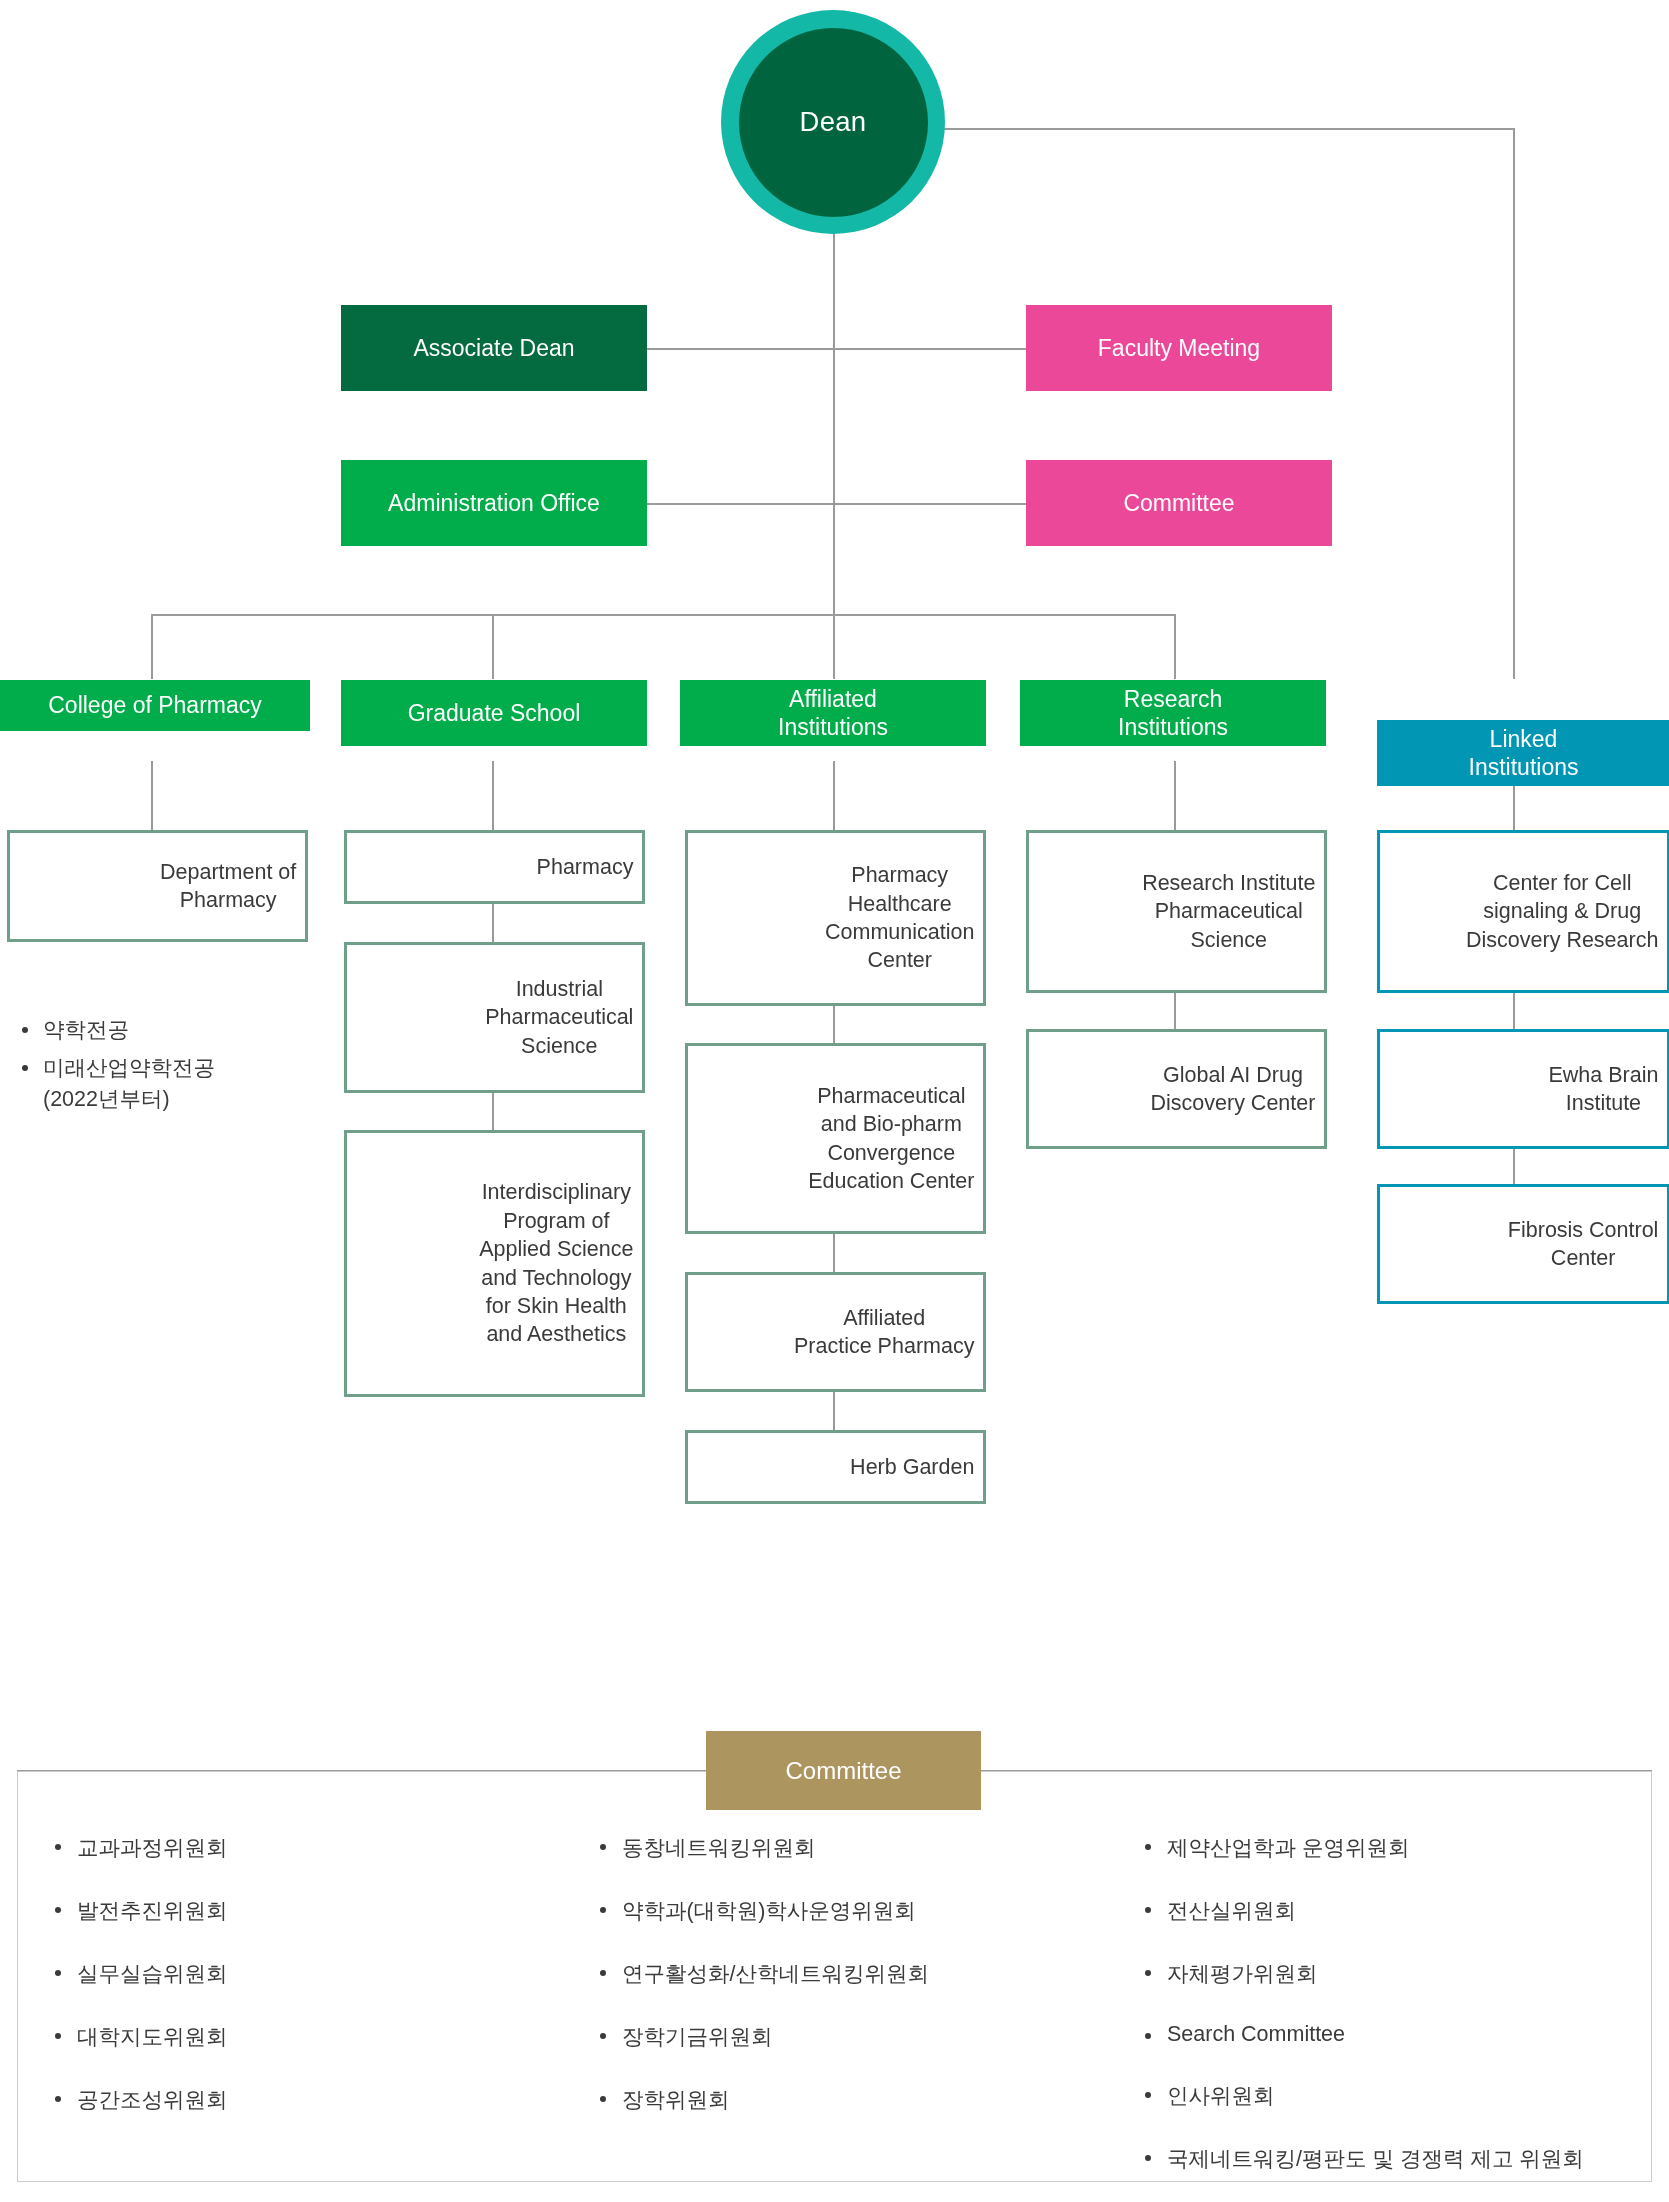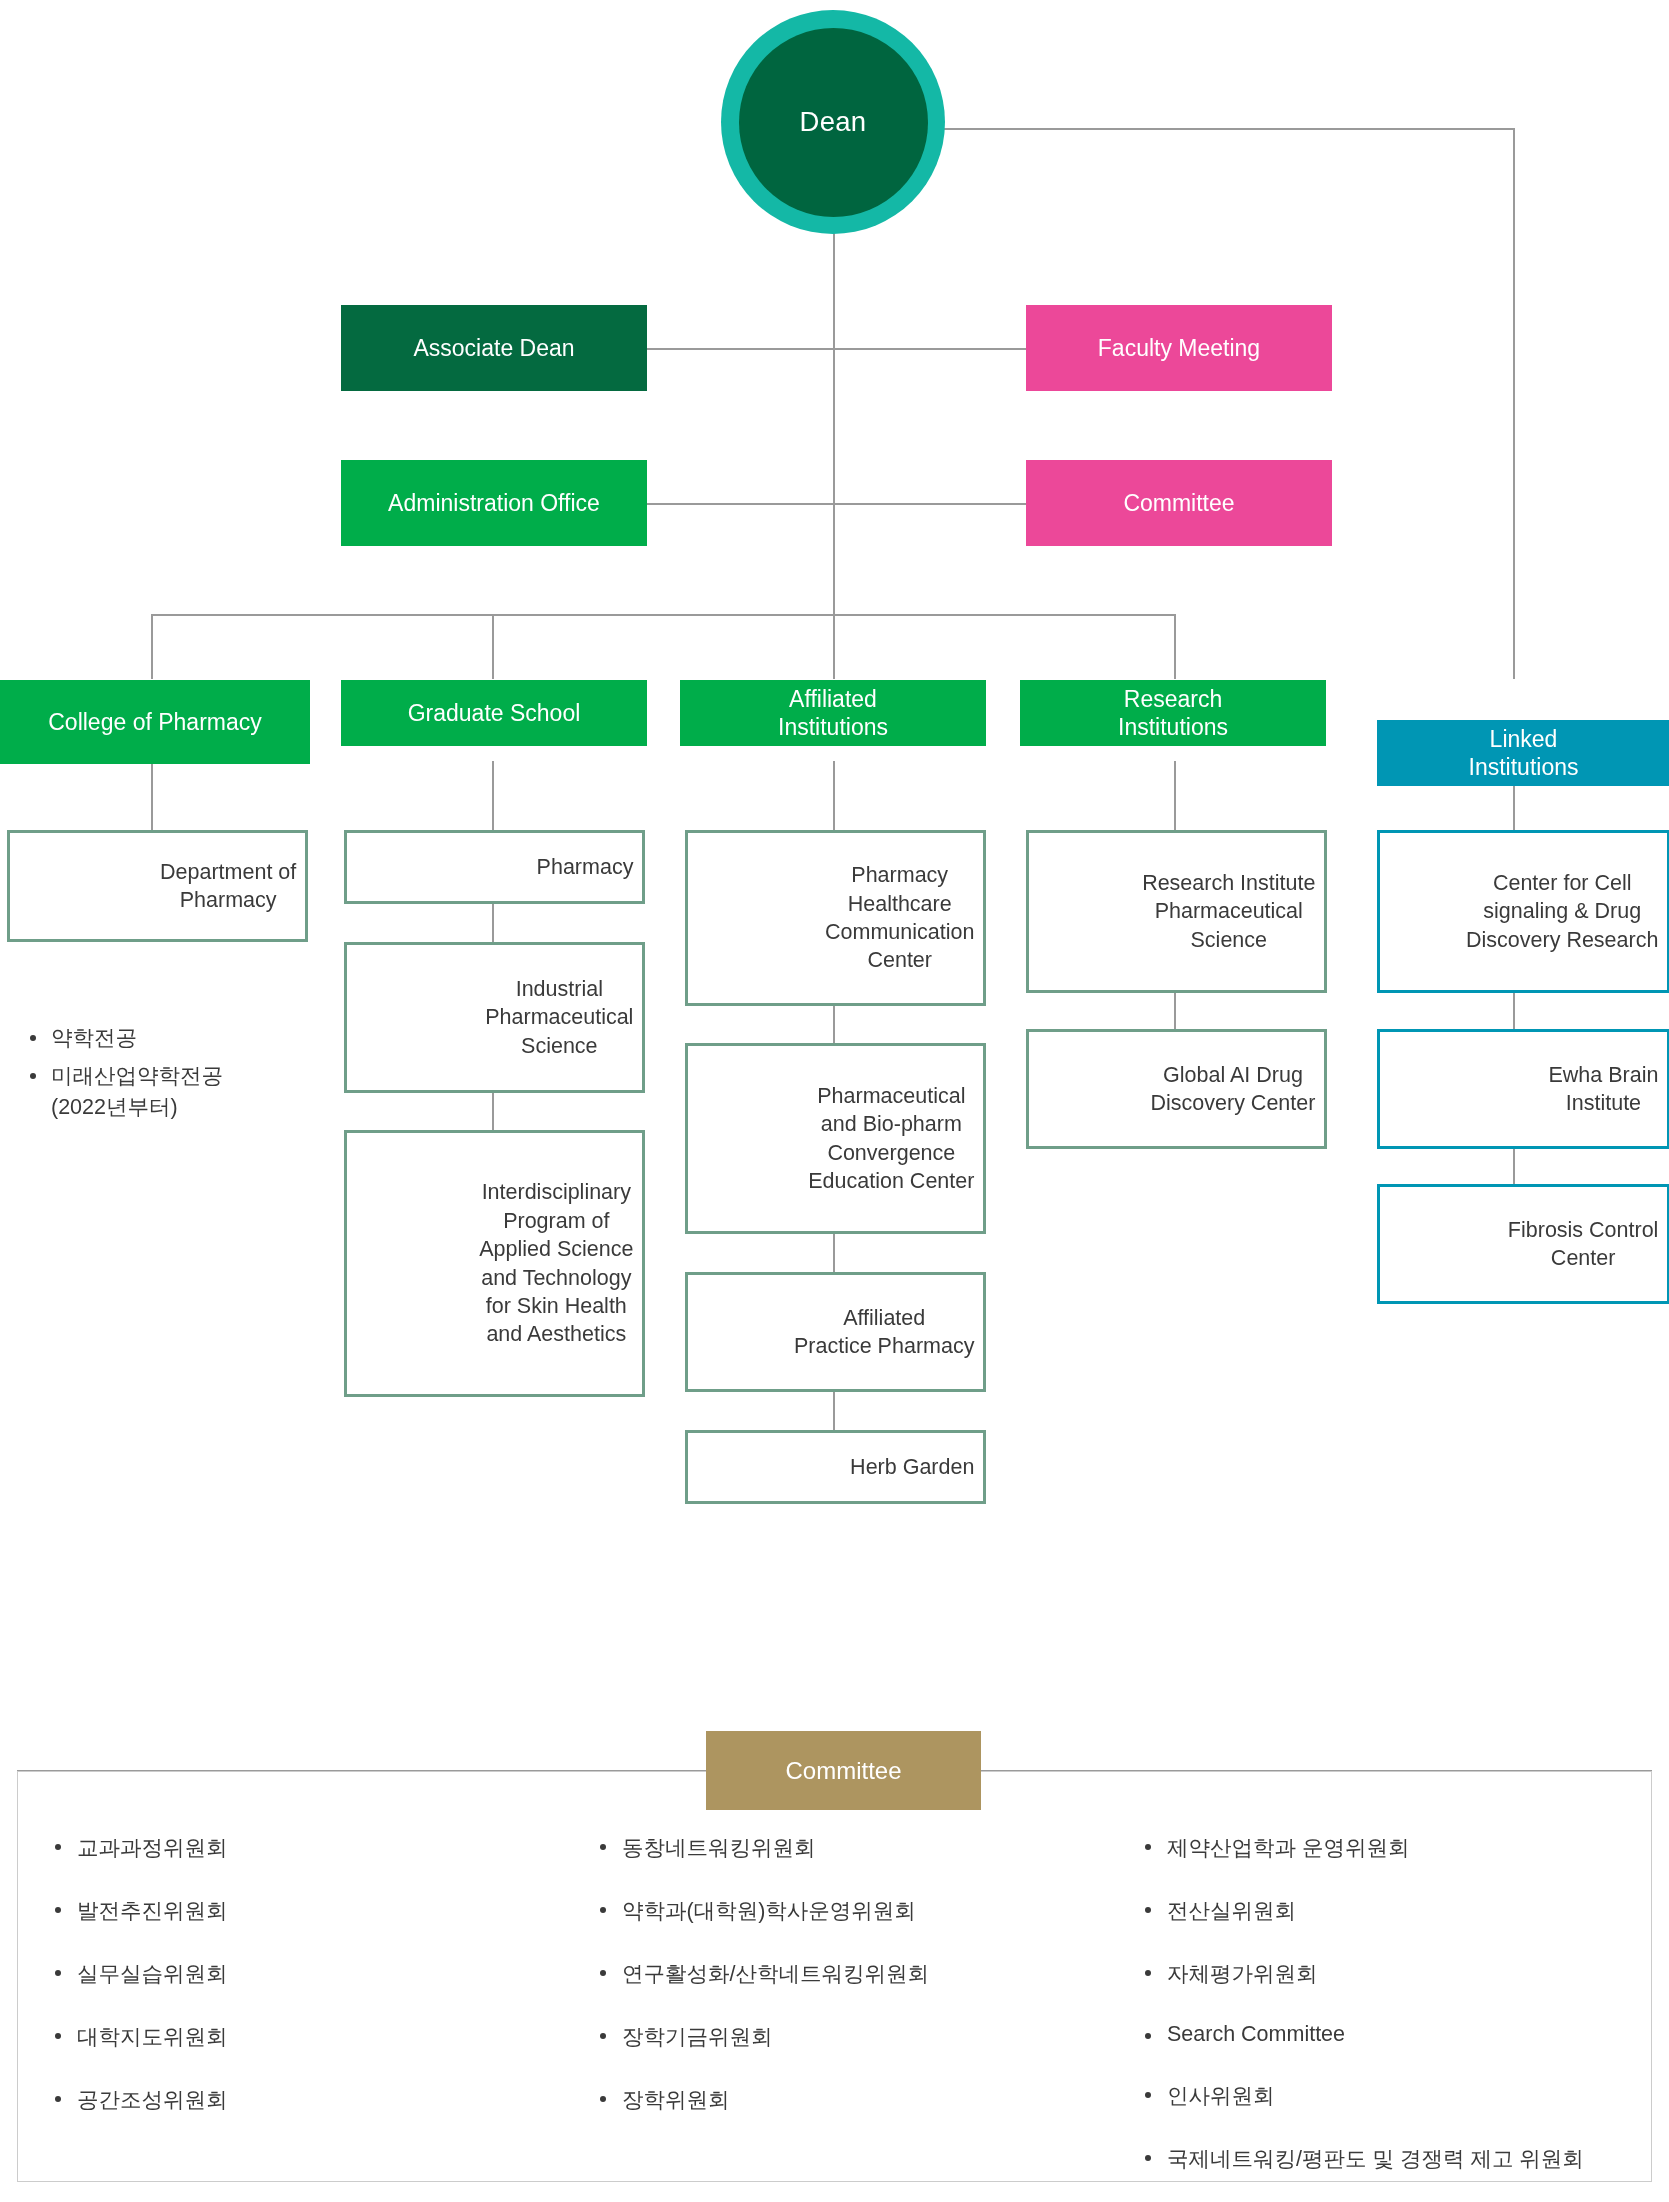--- a/index.html
+++ b/index.html
@@ -207,7 +207,7 @@
     <span>Committee</span>
   </div>
 
-  <div class="solid-box green" style="left:0px; top:680px; width:310px; height:84px;">
+  <div class="solid-box green" style="left:0px; top:680px; width:310px; height:51px;">
     <span>College of Pharmacy</span>
   </div>
 

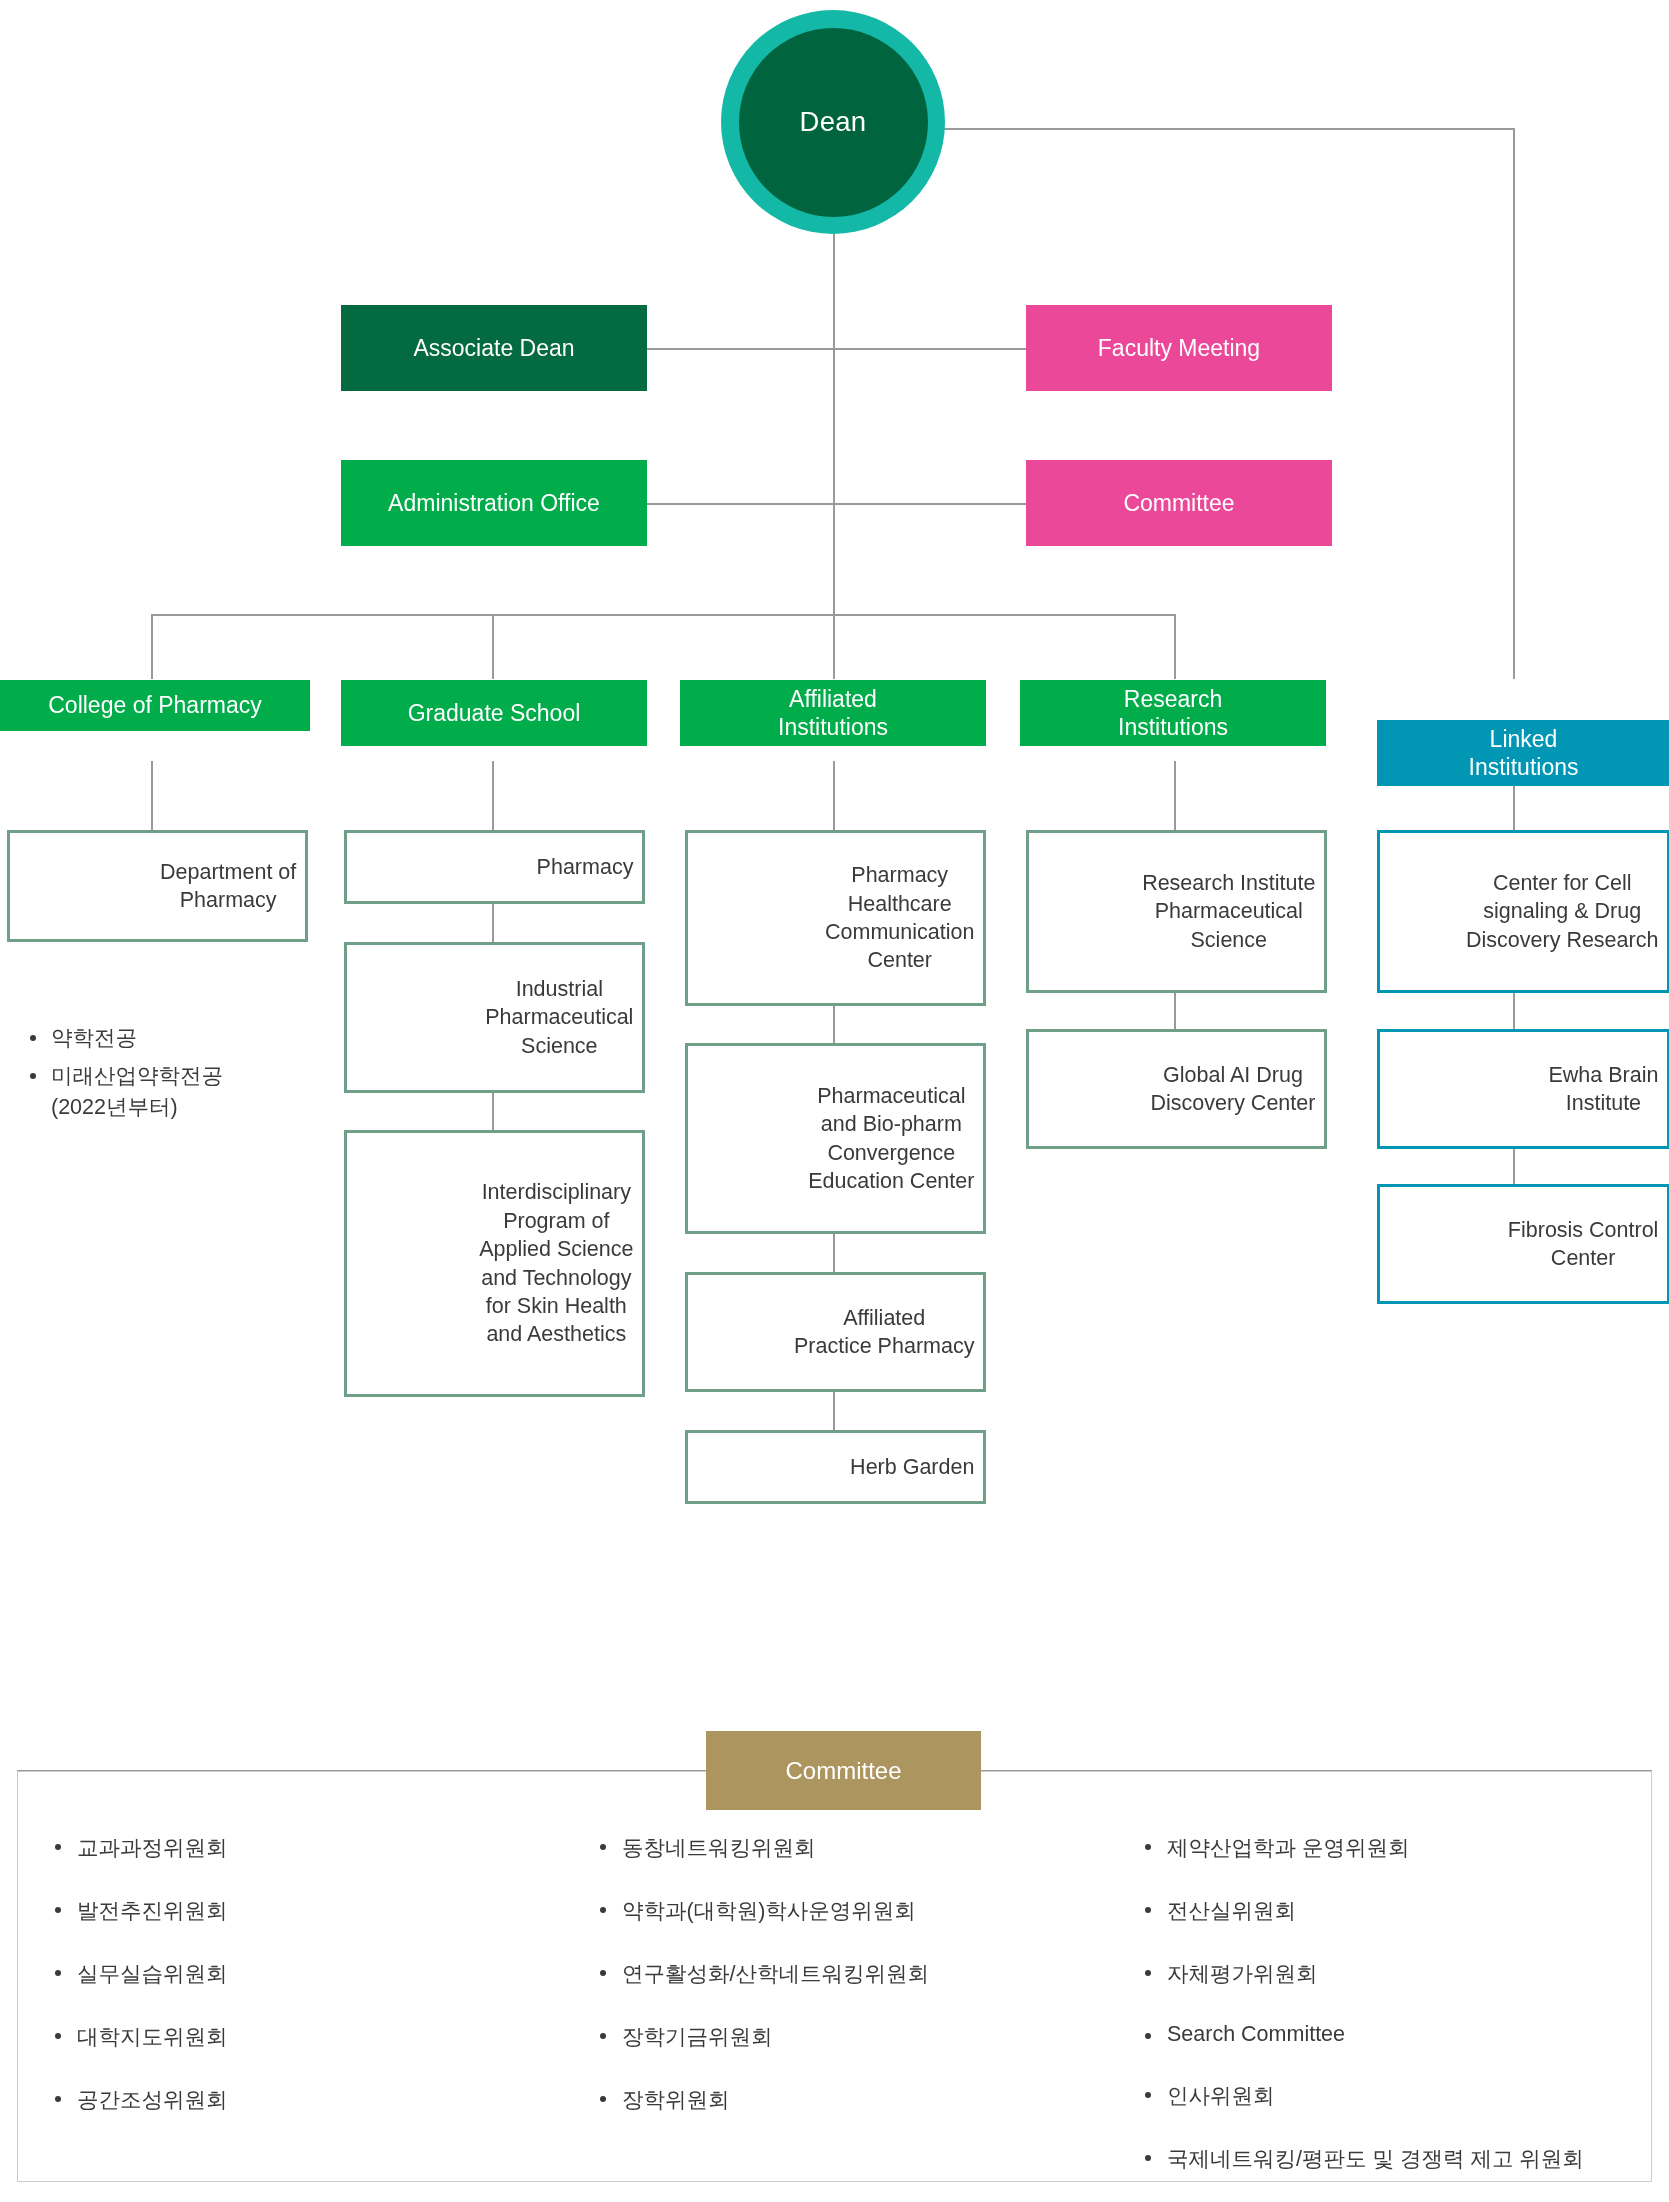--- a/index.html
+++ b/index.html
@@ -74,7 +74,7 @@
   .bullet-list {
     position: absolute;
     list-style: none;
-    margin: 8px;
+    margin: 0;
     padding: 0;
     font-size: 21.5px;
     line-height: 1.45;

